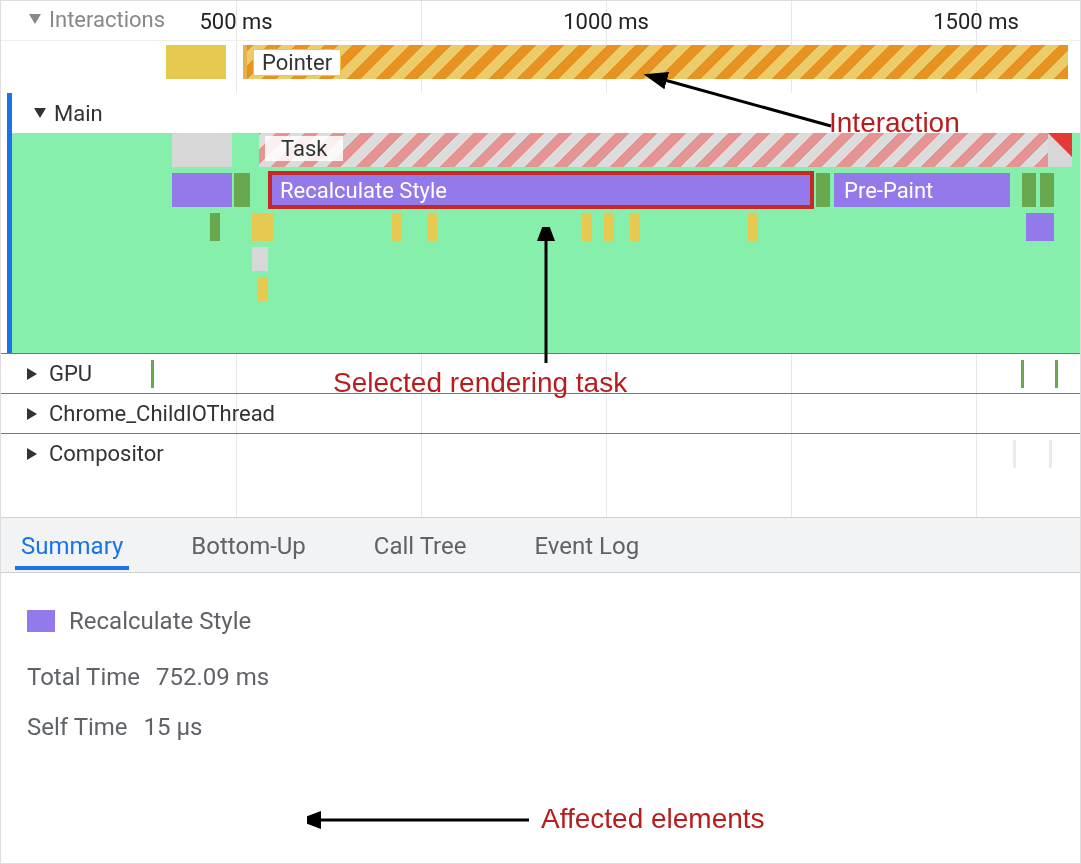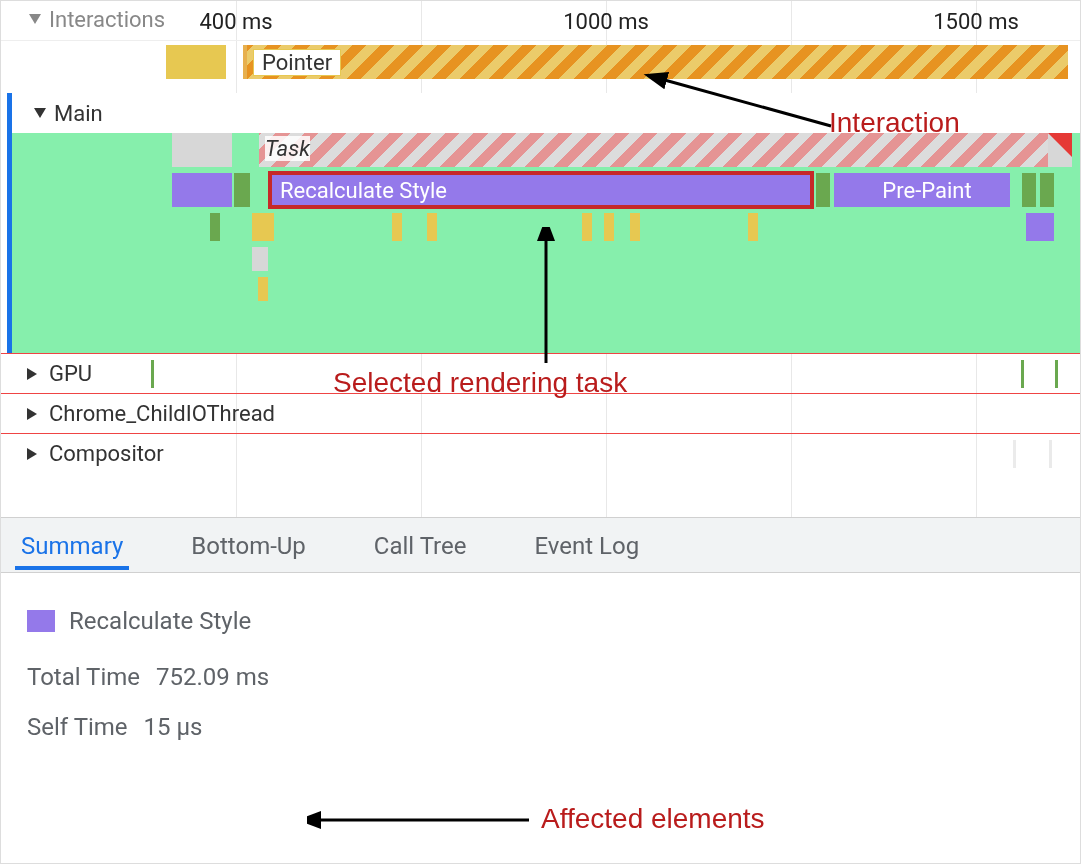--- a/index.html
+++ b/index.html
@@ -253,7 +253,7 @@
       <span class="triangle"></span>
       <span>Interactions</span>
     </span>
-    <span class="tick-label" style="left:235px">400 ms</span>
+    <span class="tick-label" style="left:235px">500 ms</span>
     <span class="tick-label" style="left:605px">1000 ms</span>
     <span class="tick-label" style="left:975px">1500 ms</span>
   </div>

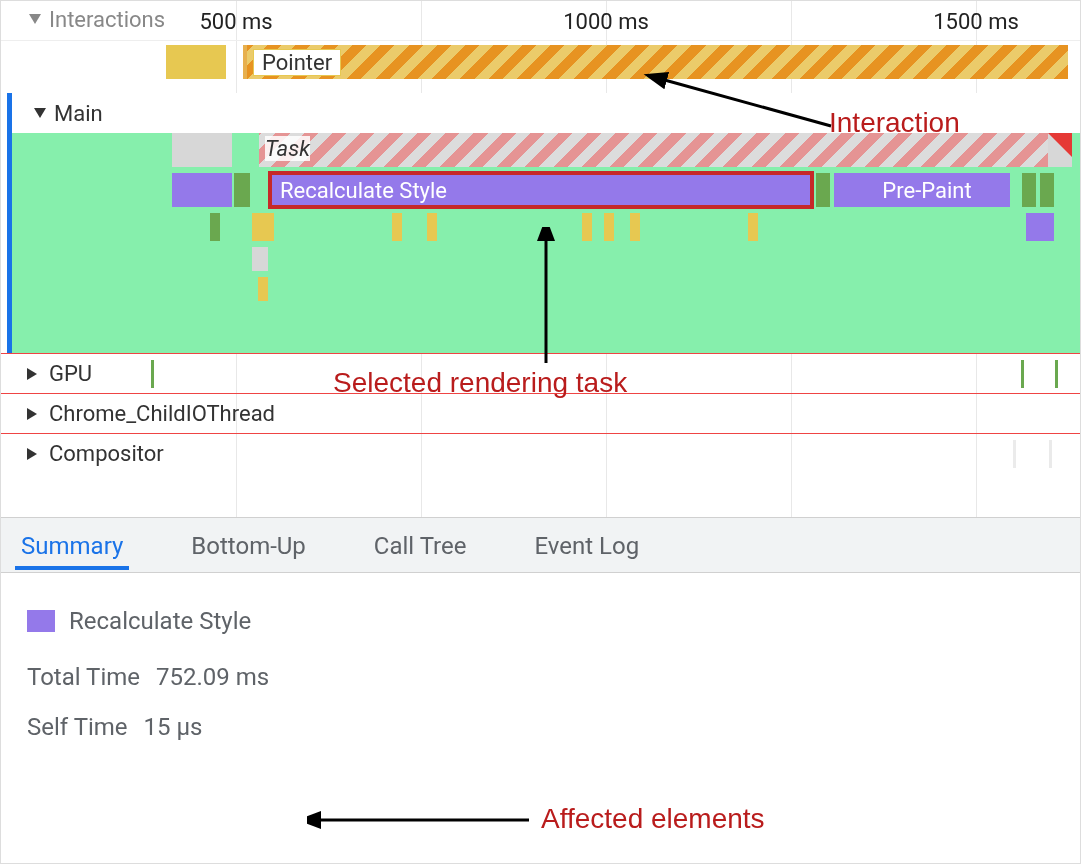--- a/index.html
+++ b/index.html
@@ -144,8 +144,7 @@
     left: 6px; top: 3px;
     font-size: 22px;
     background: rgba(255,255,255,0.85);
-    padding: 0 0;
-    font-style: italic;
+    padding: 0 16px;
   }
   .task-tail {
     position:absolute;

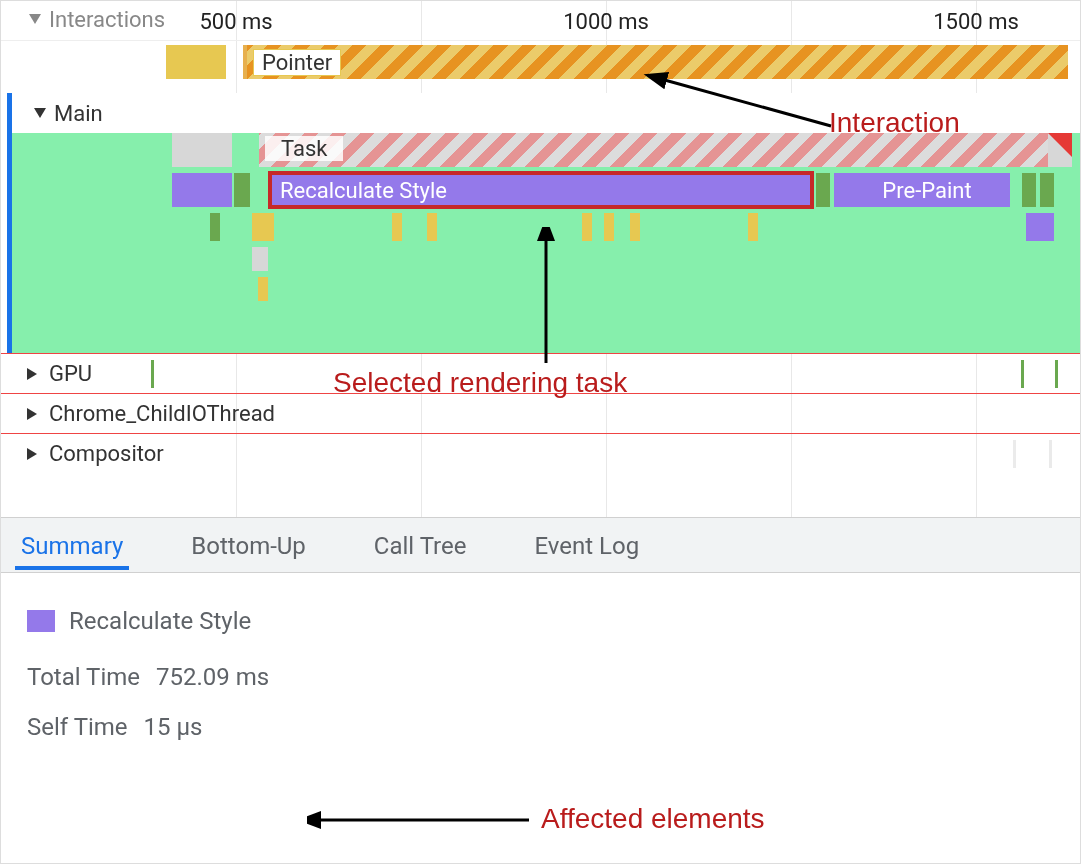--- a/index.html
+++ b/index.html
@@ -283,7 +283,7 @@
          <span>Recalculate Style</span>
       </div>
       <div class="flame-bar green" style="left:804px; width:14px; top:40px;"></div>
-      <div class="flame-bar purple" style="left:822px; width:176px; top:40px;justify-content:center;">
+      <div class="flame-bar purple" style="left:822px; width:176px; top:40px;">
          <span>Pre-Paint</span>
       </div>
       <div class="flame-bar green" style="left:1010px; width:14px; top:40px;"></div>

